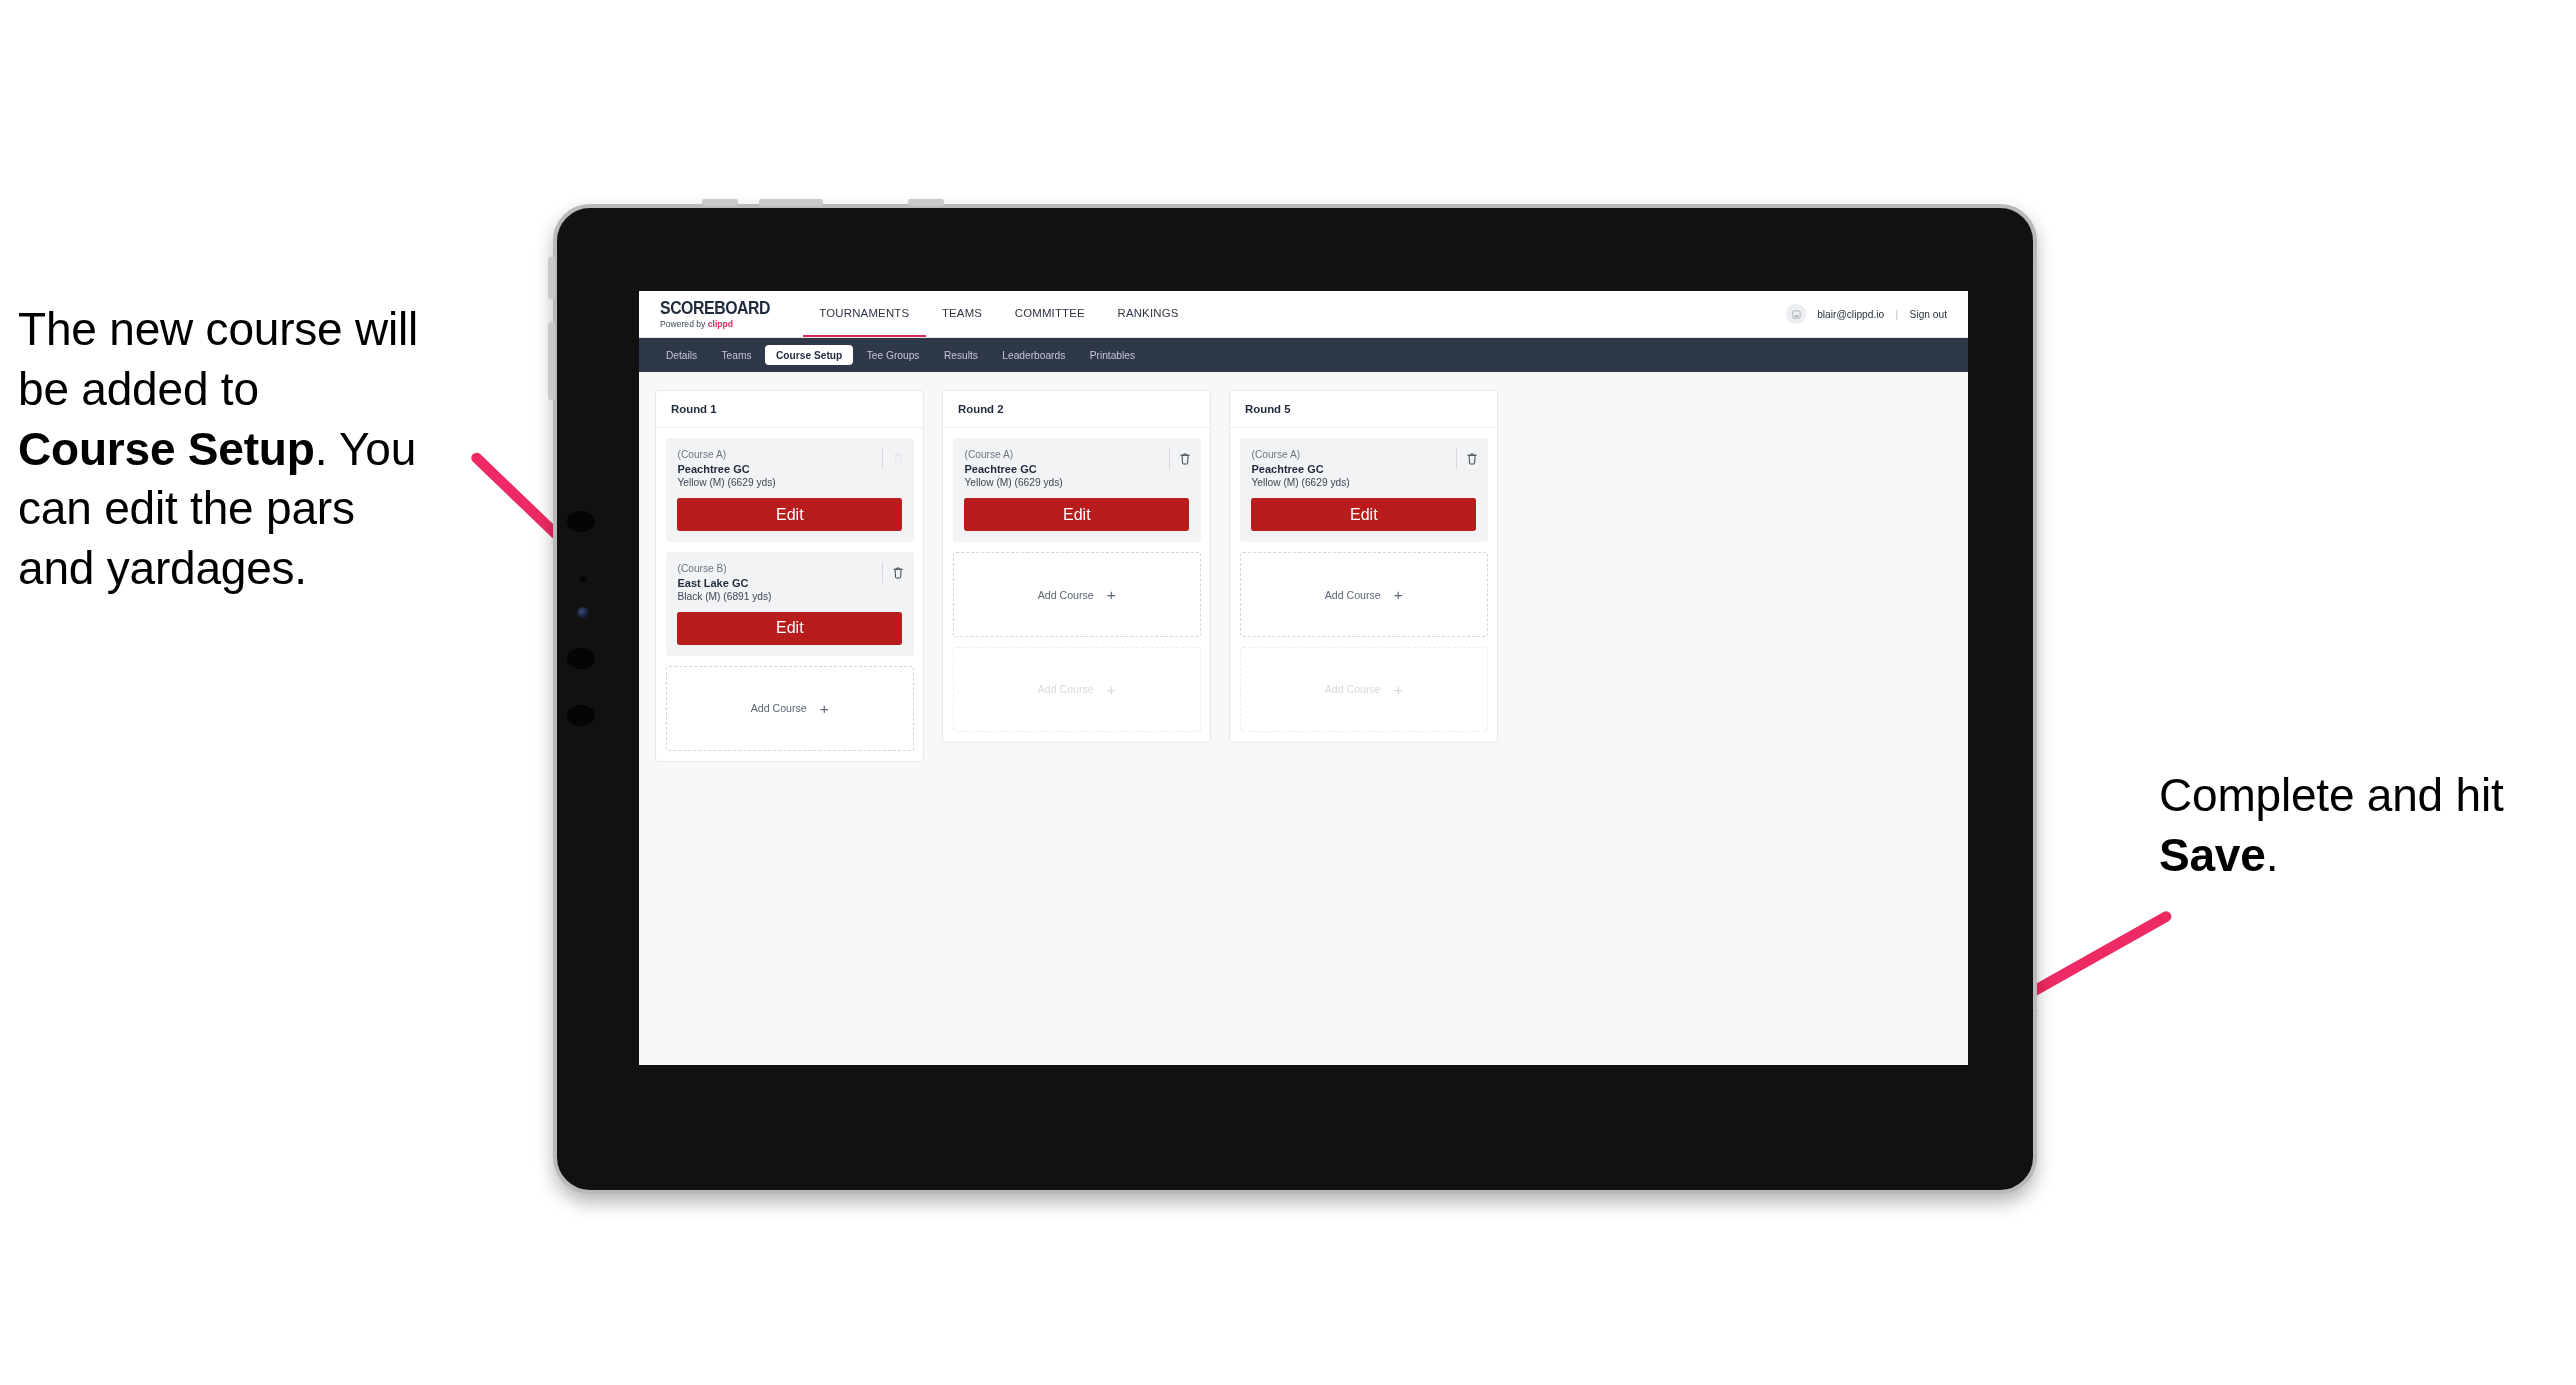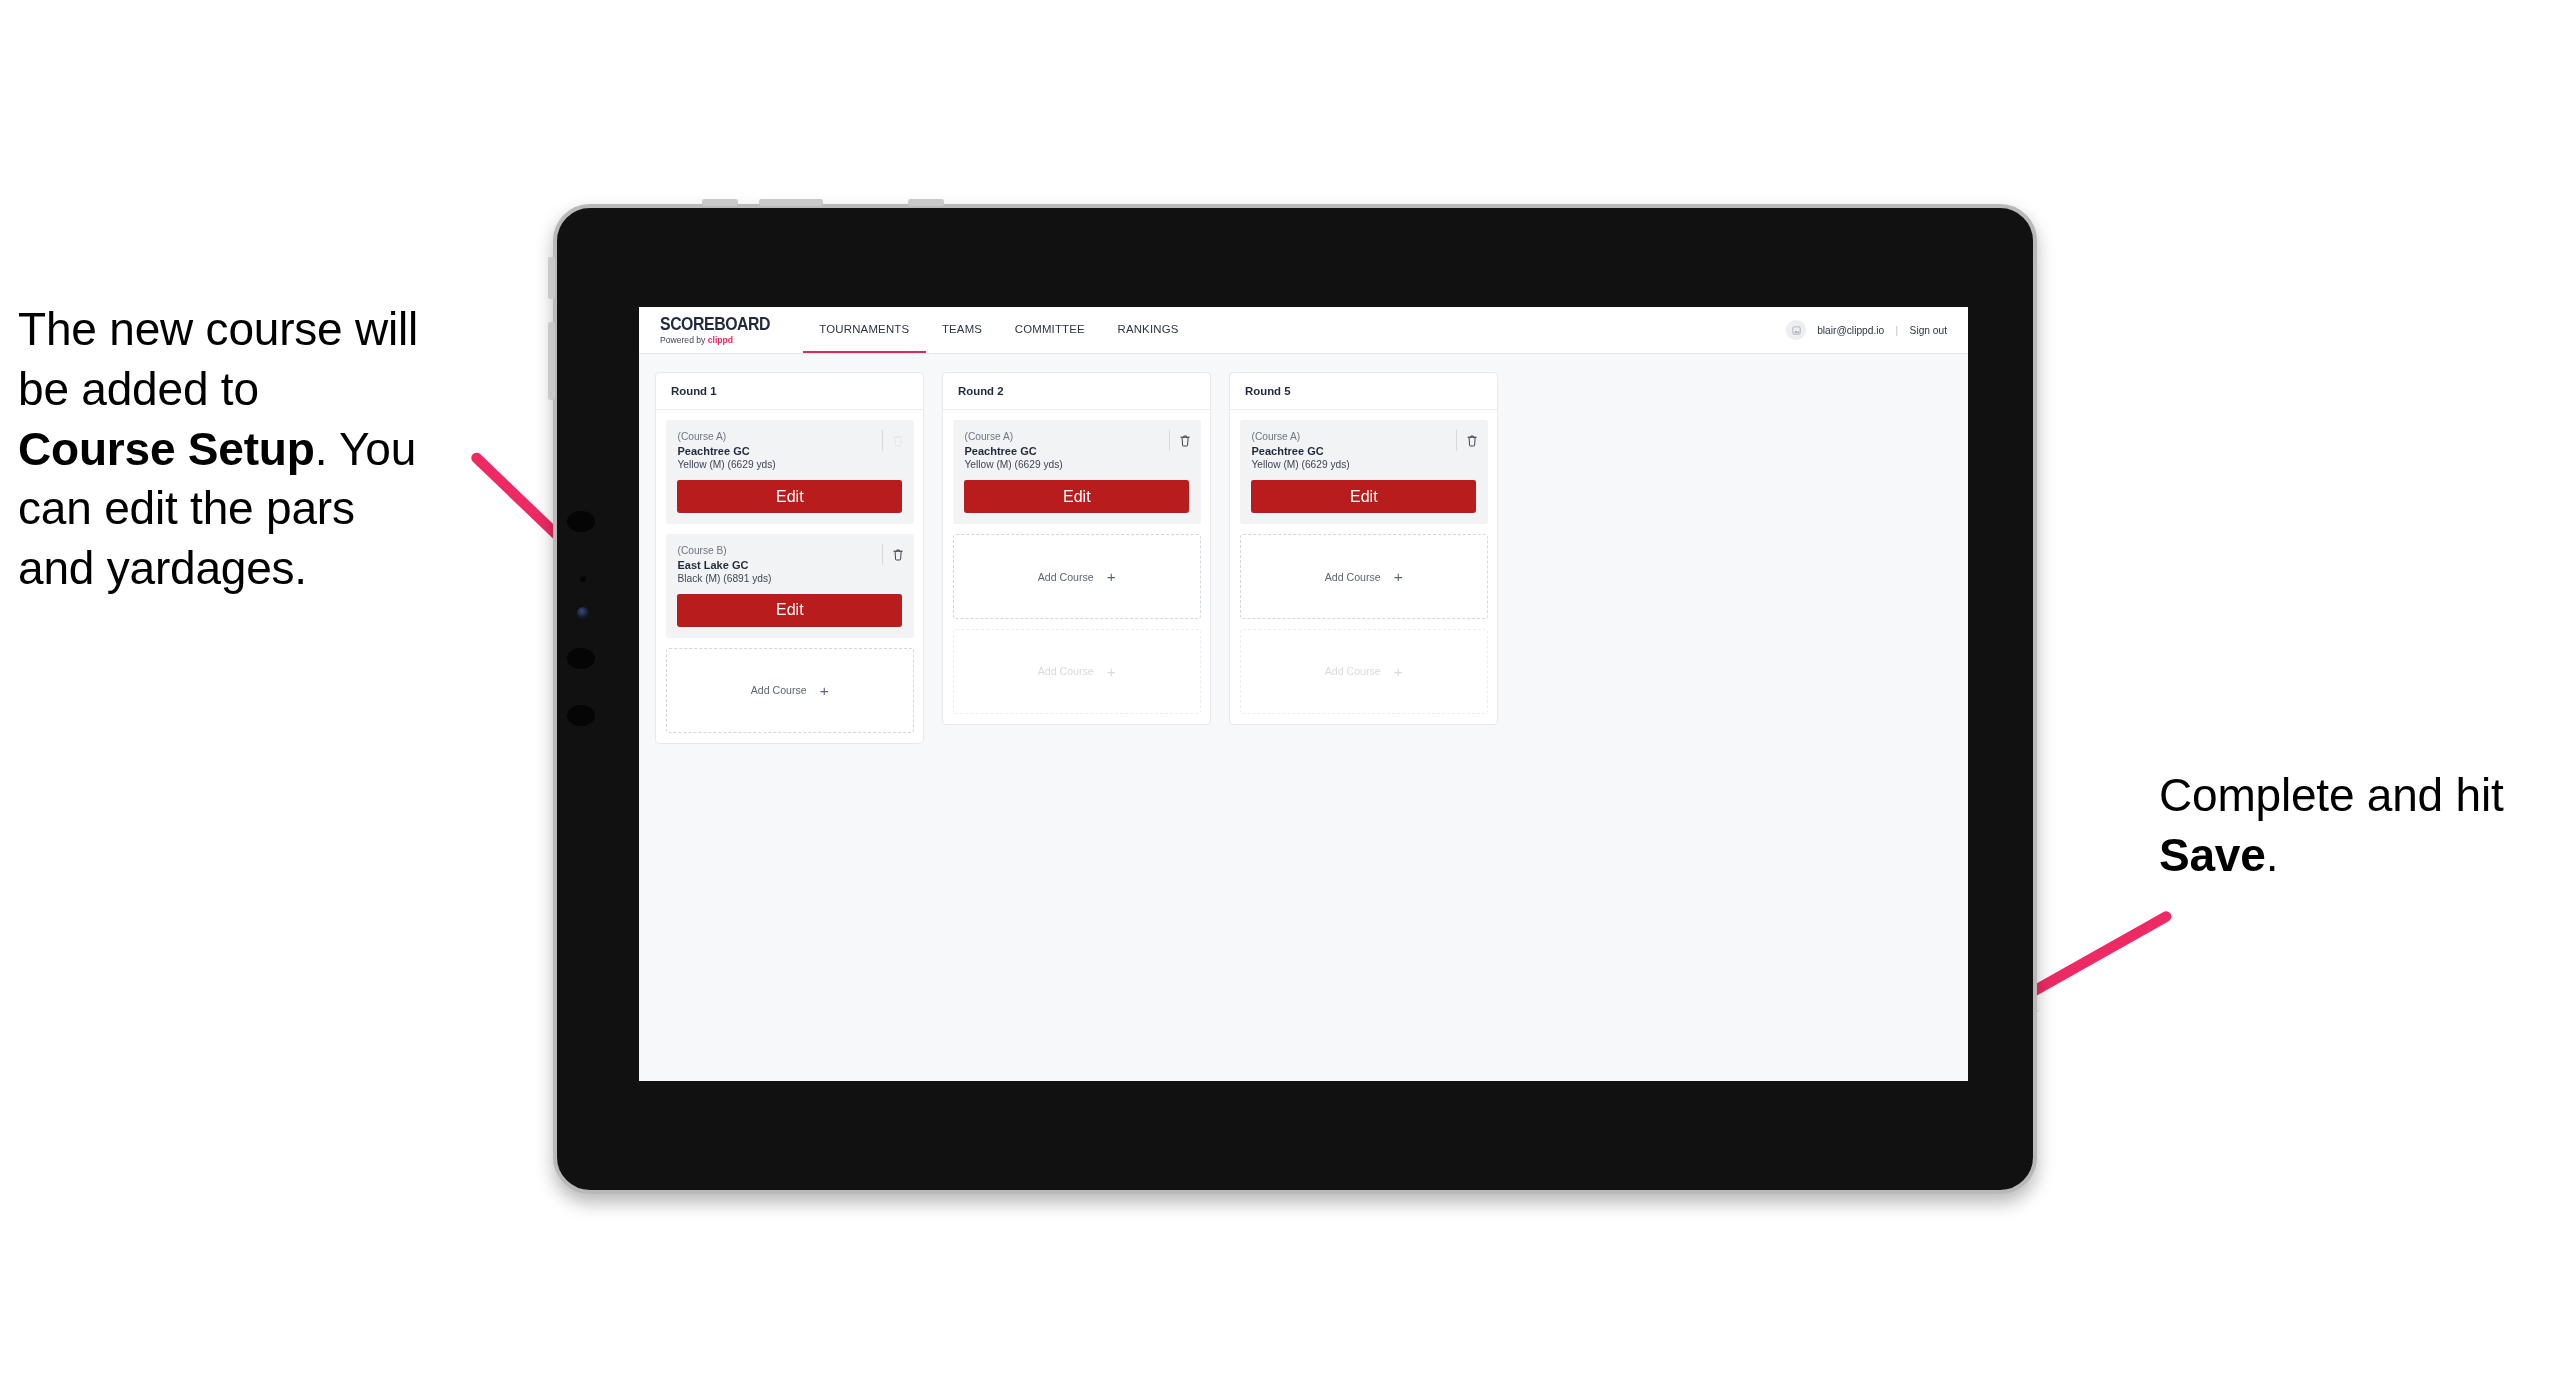--- a/index.html
+++ b/index.html
@@ -63,7 +63,7 @@
   
   .screen {
     position: absolute;
-    left: 82px; top: 99px;
+    left: 82px; top: 83px;
     width: 1329px; height: 774px;
     background: #f7f8fa;
     overflow: hidden;

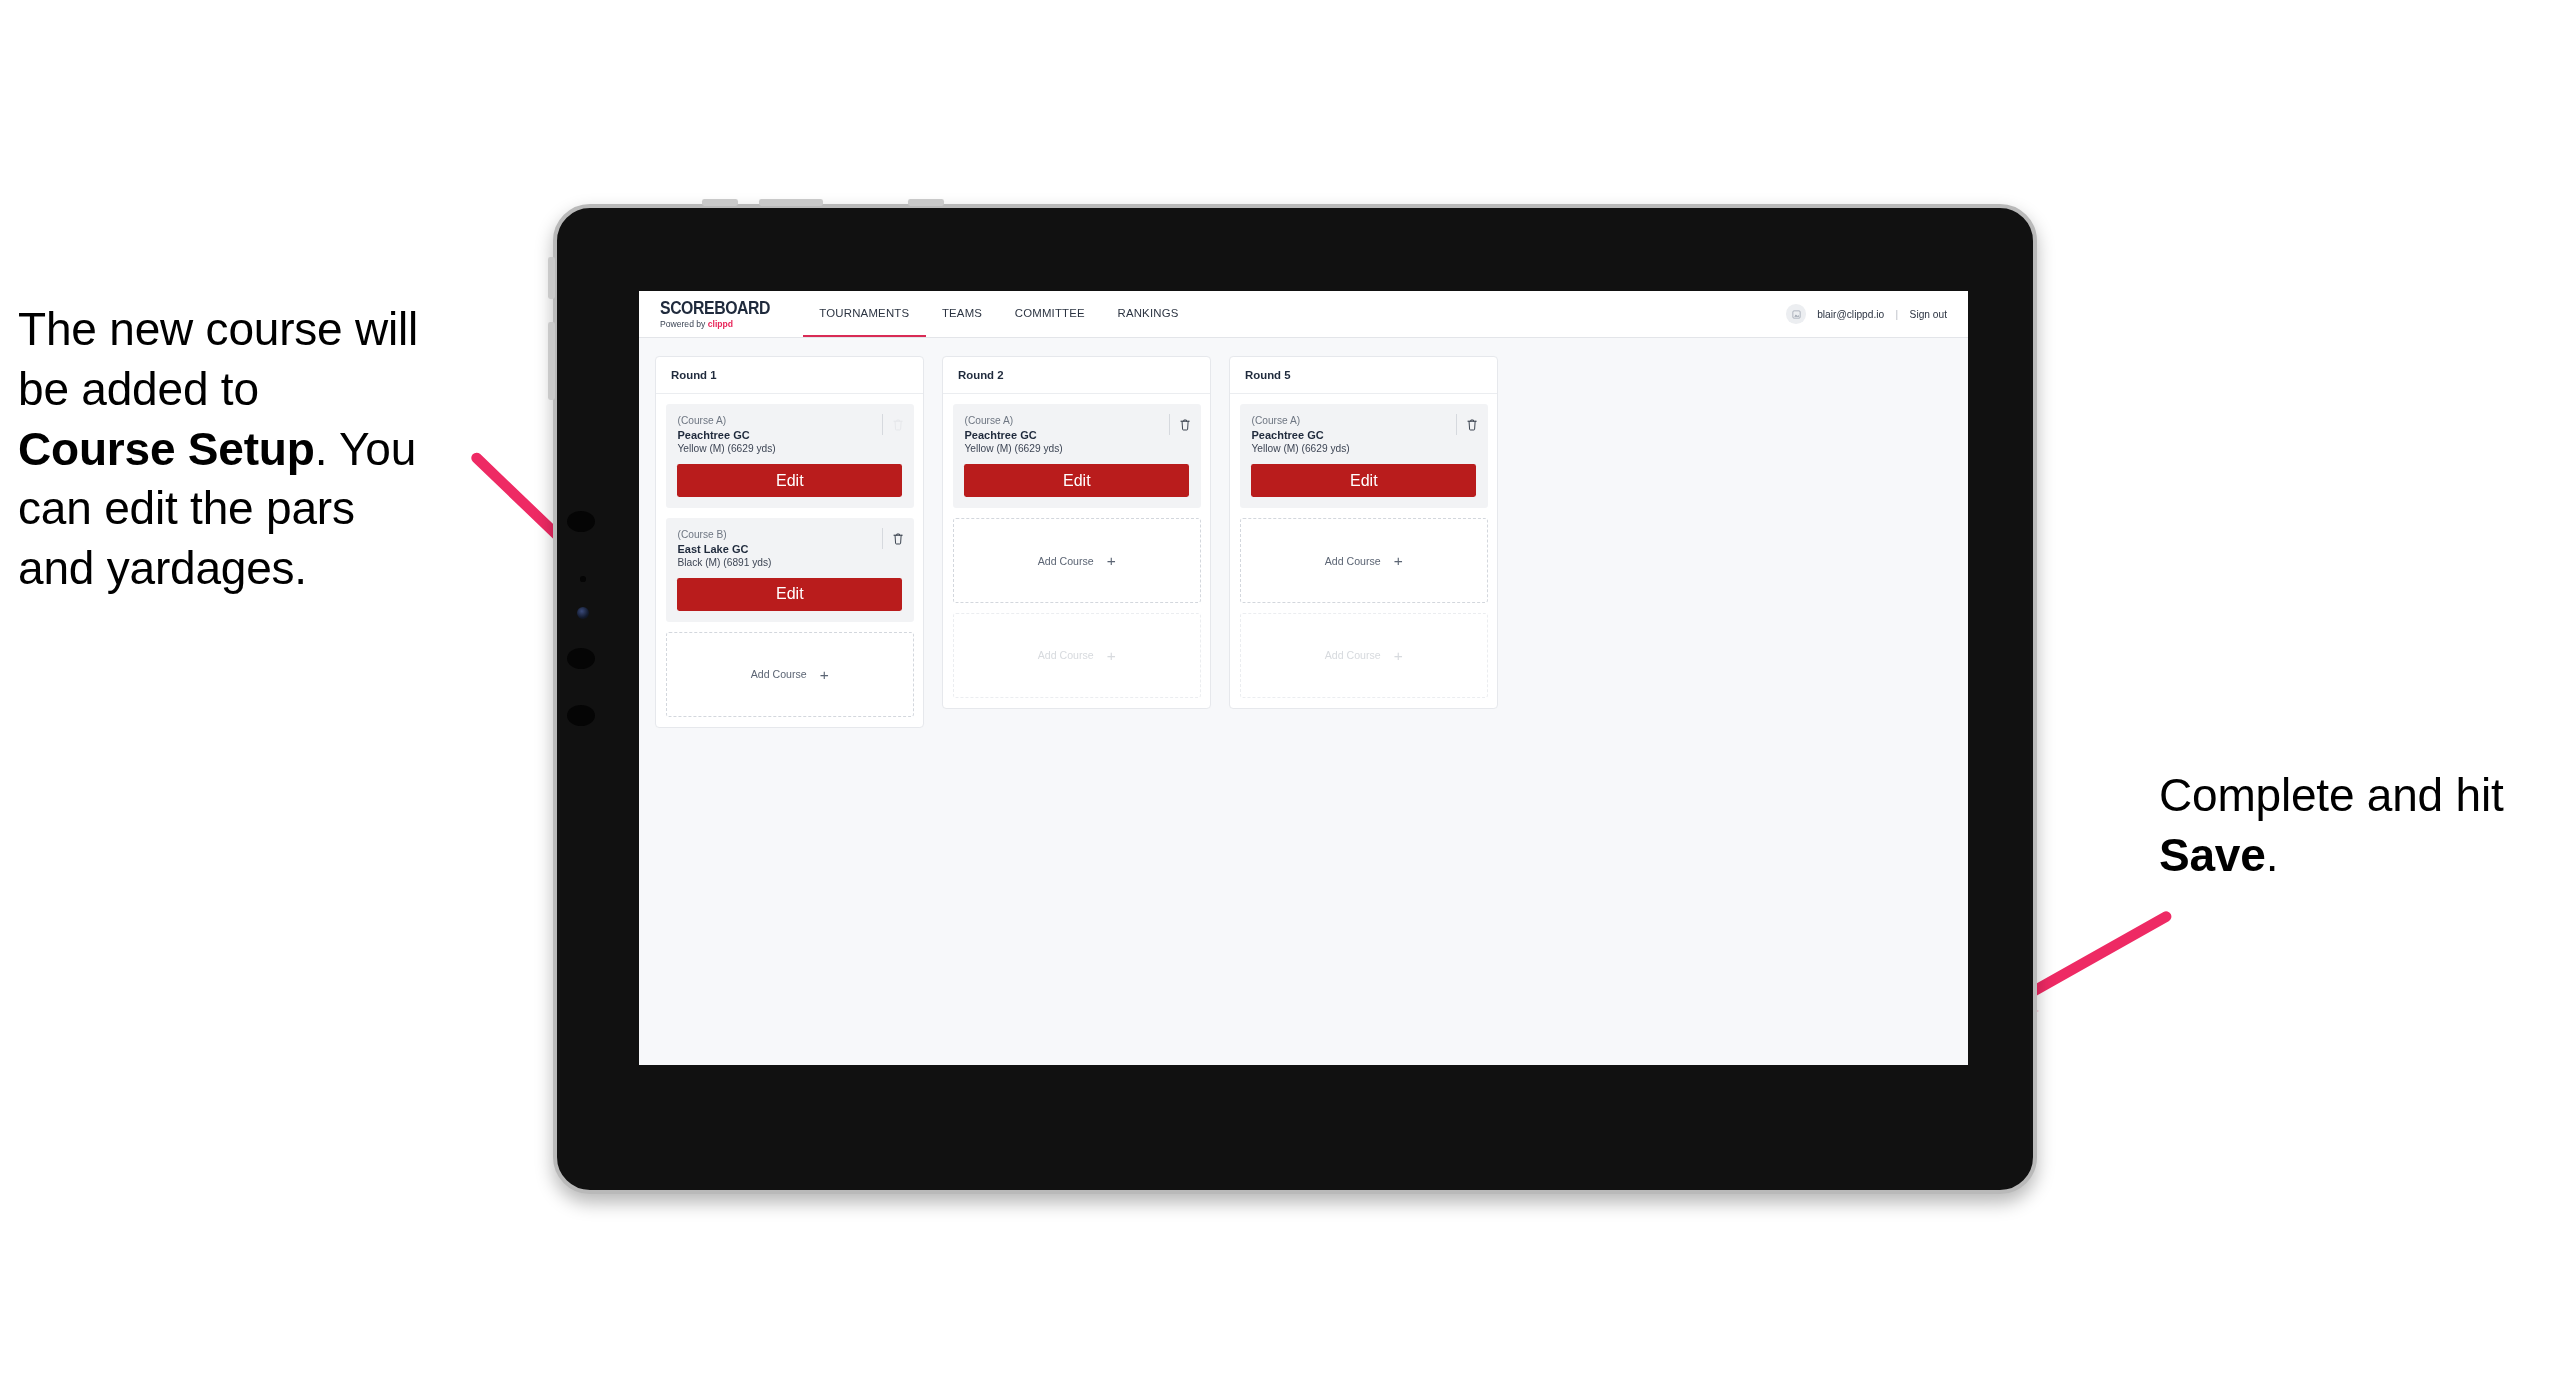--- a/index.html
+++ b/index.html
@@ -306,6 +306,15 @@
       </div>
 
 
+      <div class="tabs">
+        <div class="tab">Details</div>
+        <div class="tab">Teams</div>
+        <div class="tab active">Course Setup</div>
+        <div class="tab">Tee Groups</div>
+        <div class="tab">Results</div>
+        <div class="tab">Leaderboards</div>
+        <div class="tab">Printables</div>
+      </div>
 
       <div class="content" id="rounds-container">
           <div class="roundcol">

